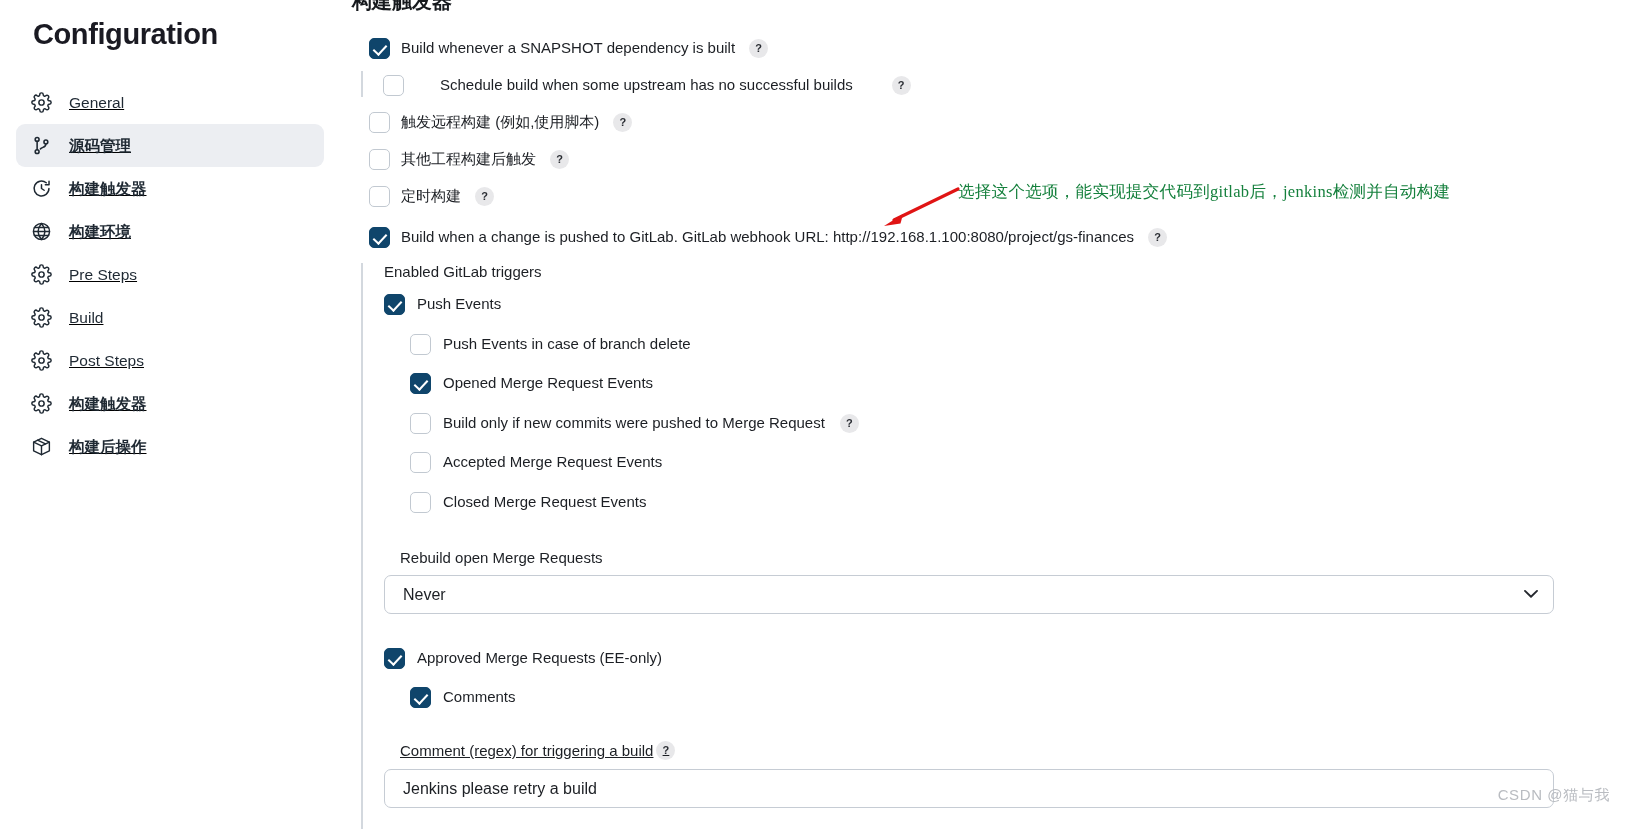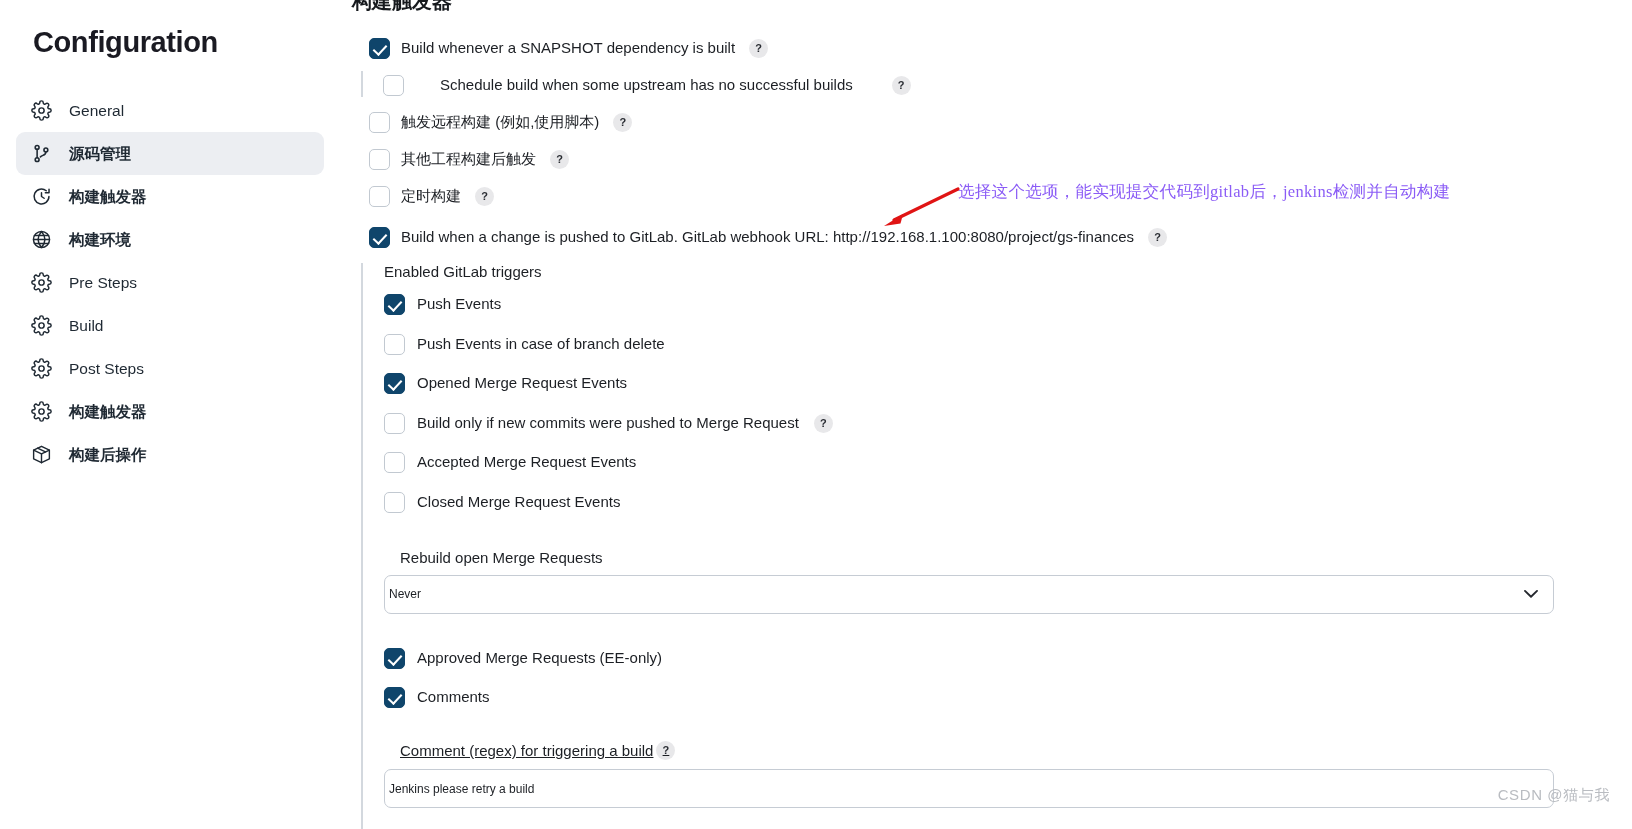--- a/index.html
+++ b/index.html
@@ -16,7 +16,7 @@
   .sidebar {
     width: 340px; min-width: 340px; height: 829px;
     background: #ffffff;
-    padding: 26px 16px 0 16px;
+    padding: 18px 16px 0 16px;
     position: relative;
   }
   .config-title {

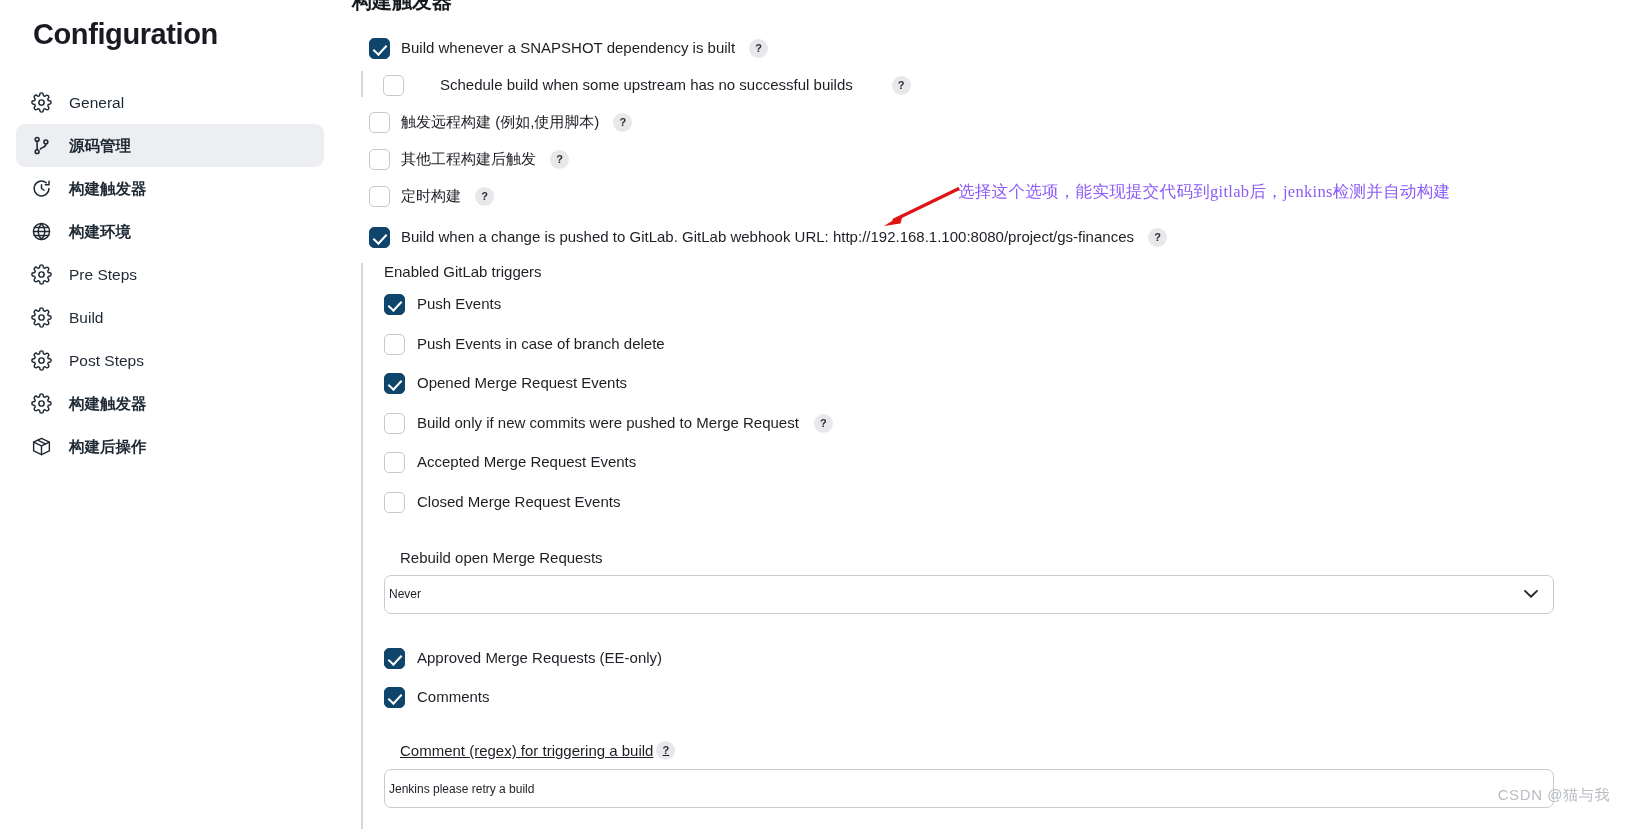--- a/index.html
+++ b/index.html
@@ -24,7 +24,7 @@
     letter-spacing: -0.4px;
     margin: 0 0 30px 17px;
   }
-  .nav { display: flex; flex-direction: column; gap: 0px; }
+  .nav { display: flex; flex-direction: column; gap: 0px; text-decoration: underline; }
   .nav-item {
     display: flex; align-items: center; gap: 17px;
     height: 43px; padding: 0 14px;

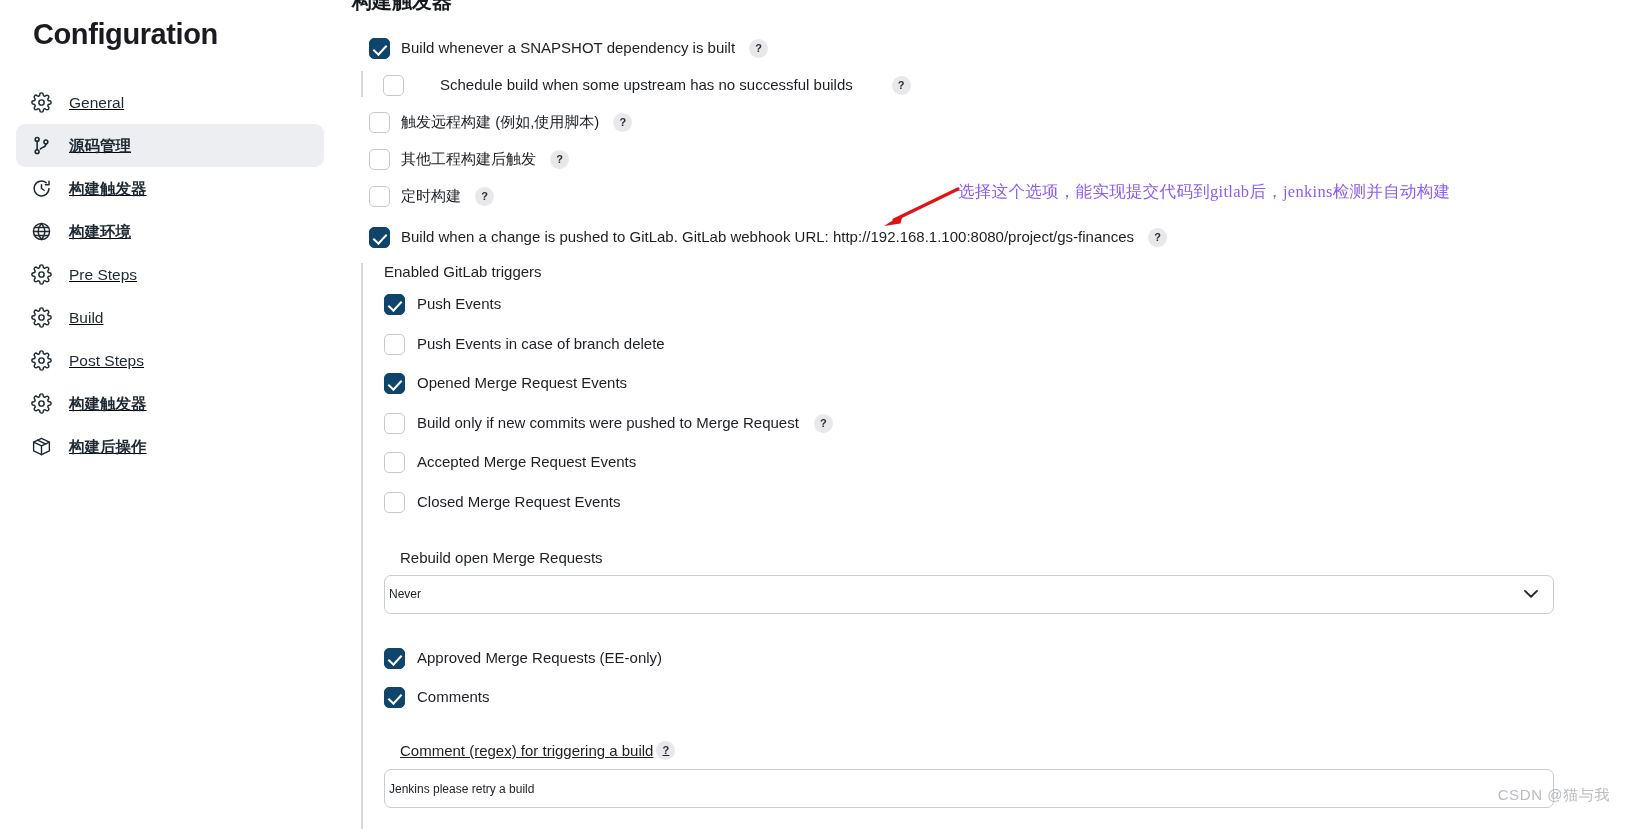--- a/index.html
+++ b/index.html
@@ -165,7 +165,7 @@
     position: absolute;
     left: 618px; top: 181px;
     font-size: 16.5px;
-    color: #8b5cf6;
+    color: #15803d;
     font-family: "Liberation Serif", "DejaVu Serif", serif;
     white-space: nowrap;
     letter-spacing: 0.3px;

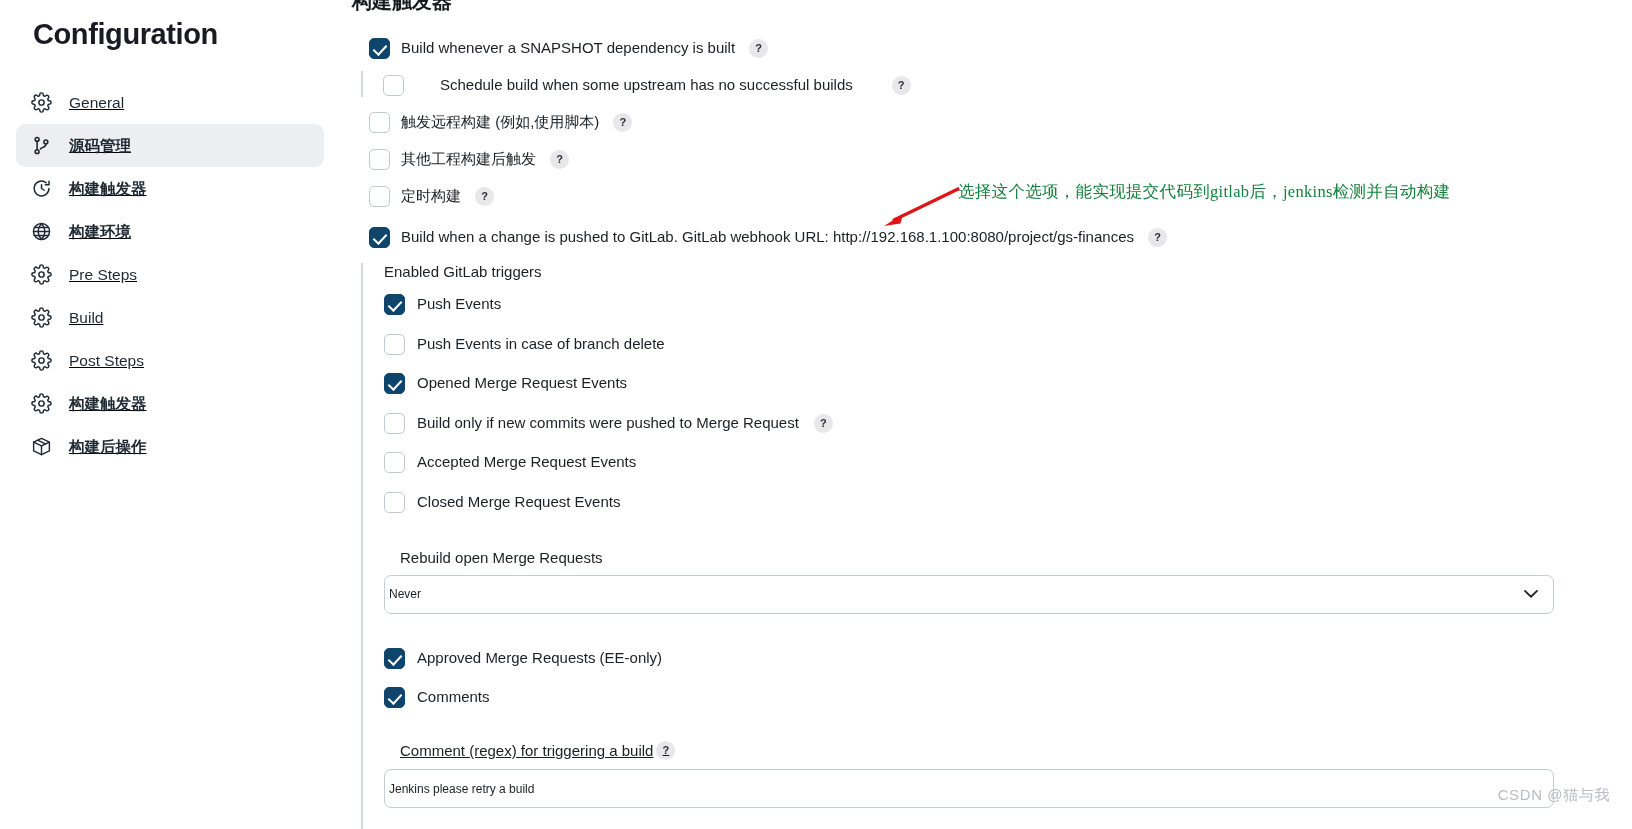--- a/index.html
+++ b/index.html
@@ -129,7 +129,7 @@
     font-size: 15px; color: #1c1f24; margin-bottom: 14px;
   }
   .trigger-row { display: flex; align-items: center; gap: 12px; }
-  .trigger-row + .trigger-row { margin-top: 18.5px; }
+  .trigger-row + .trigger-row { margin-top: 18.5px; margin-left: 26px; }
 
   .field-label {
     font-size: 15px; color: #1c1f24;

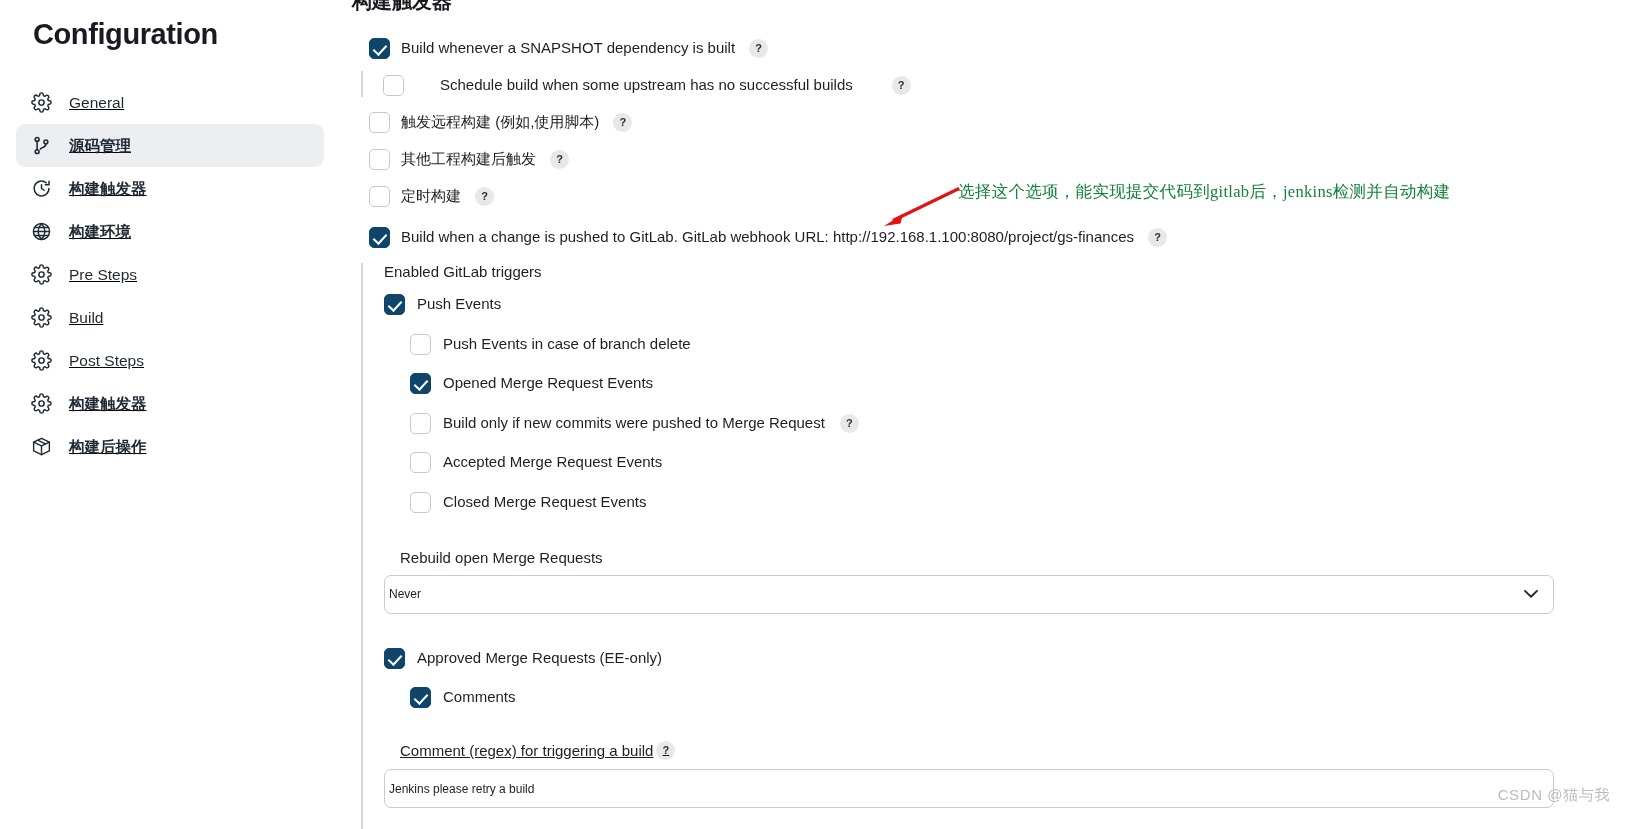--- a/index.html
+++ b/index.html
@@ -144,9 +144,9 @@
     border-radius: 7px;
     background: #ffffff;
     font-family: "Liberation Sans", "DejaVu Sans", sans-serif;
-    font-size: 12px;
+    font-size: 16px;
     color: #1c1f24;
-    padding: 0 4px;
+    padding: 0 18px;
     appearance: none;
     -webkit-appearance: none;
     outline: none;

